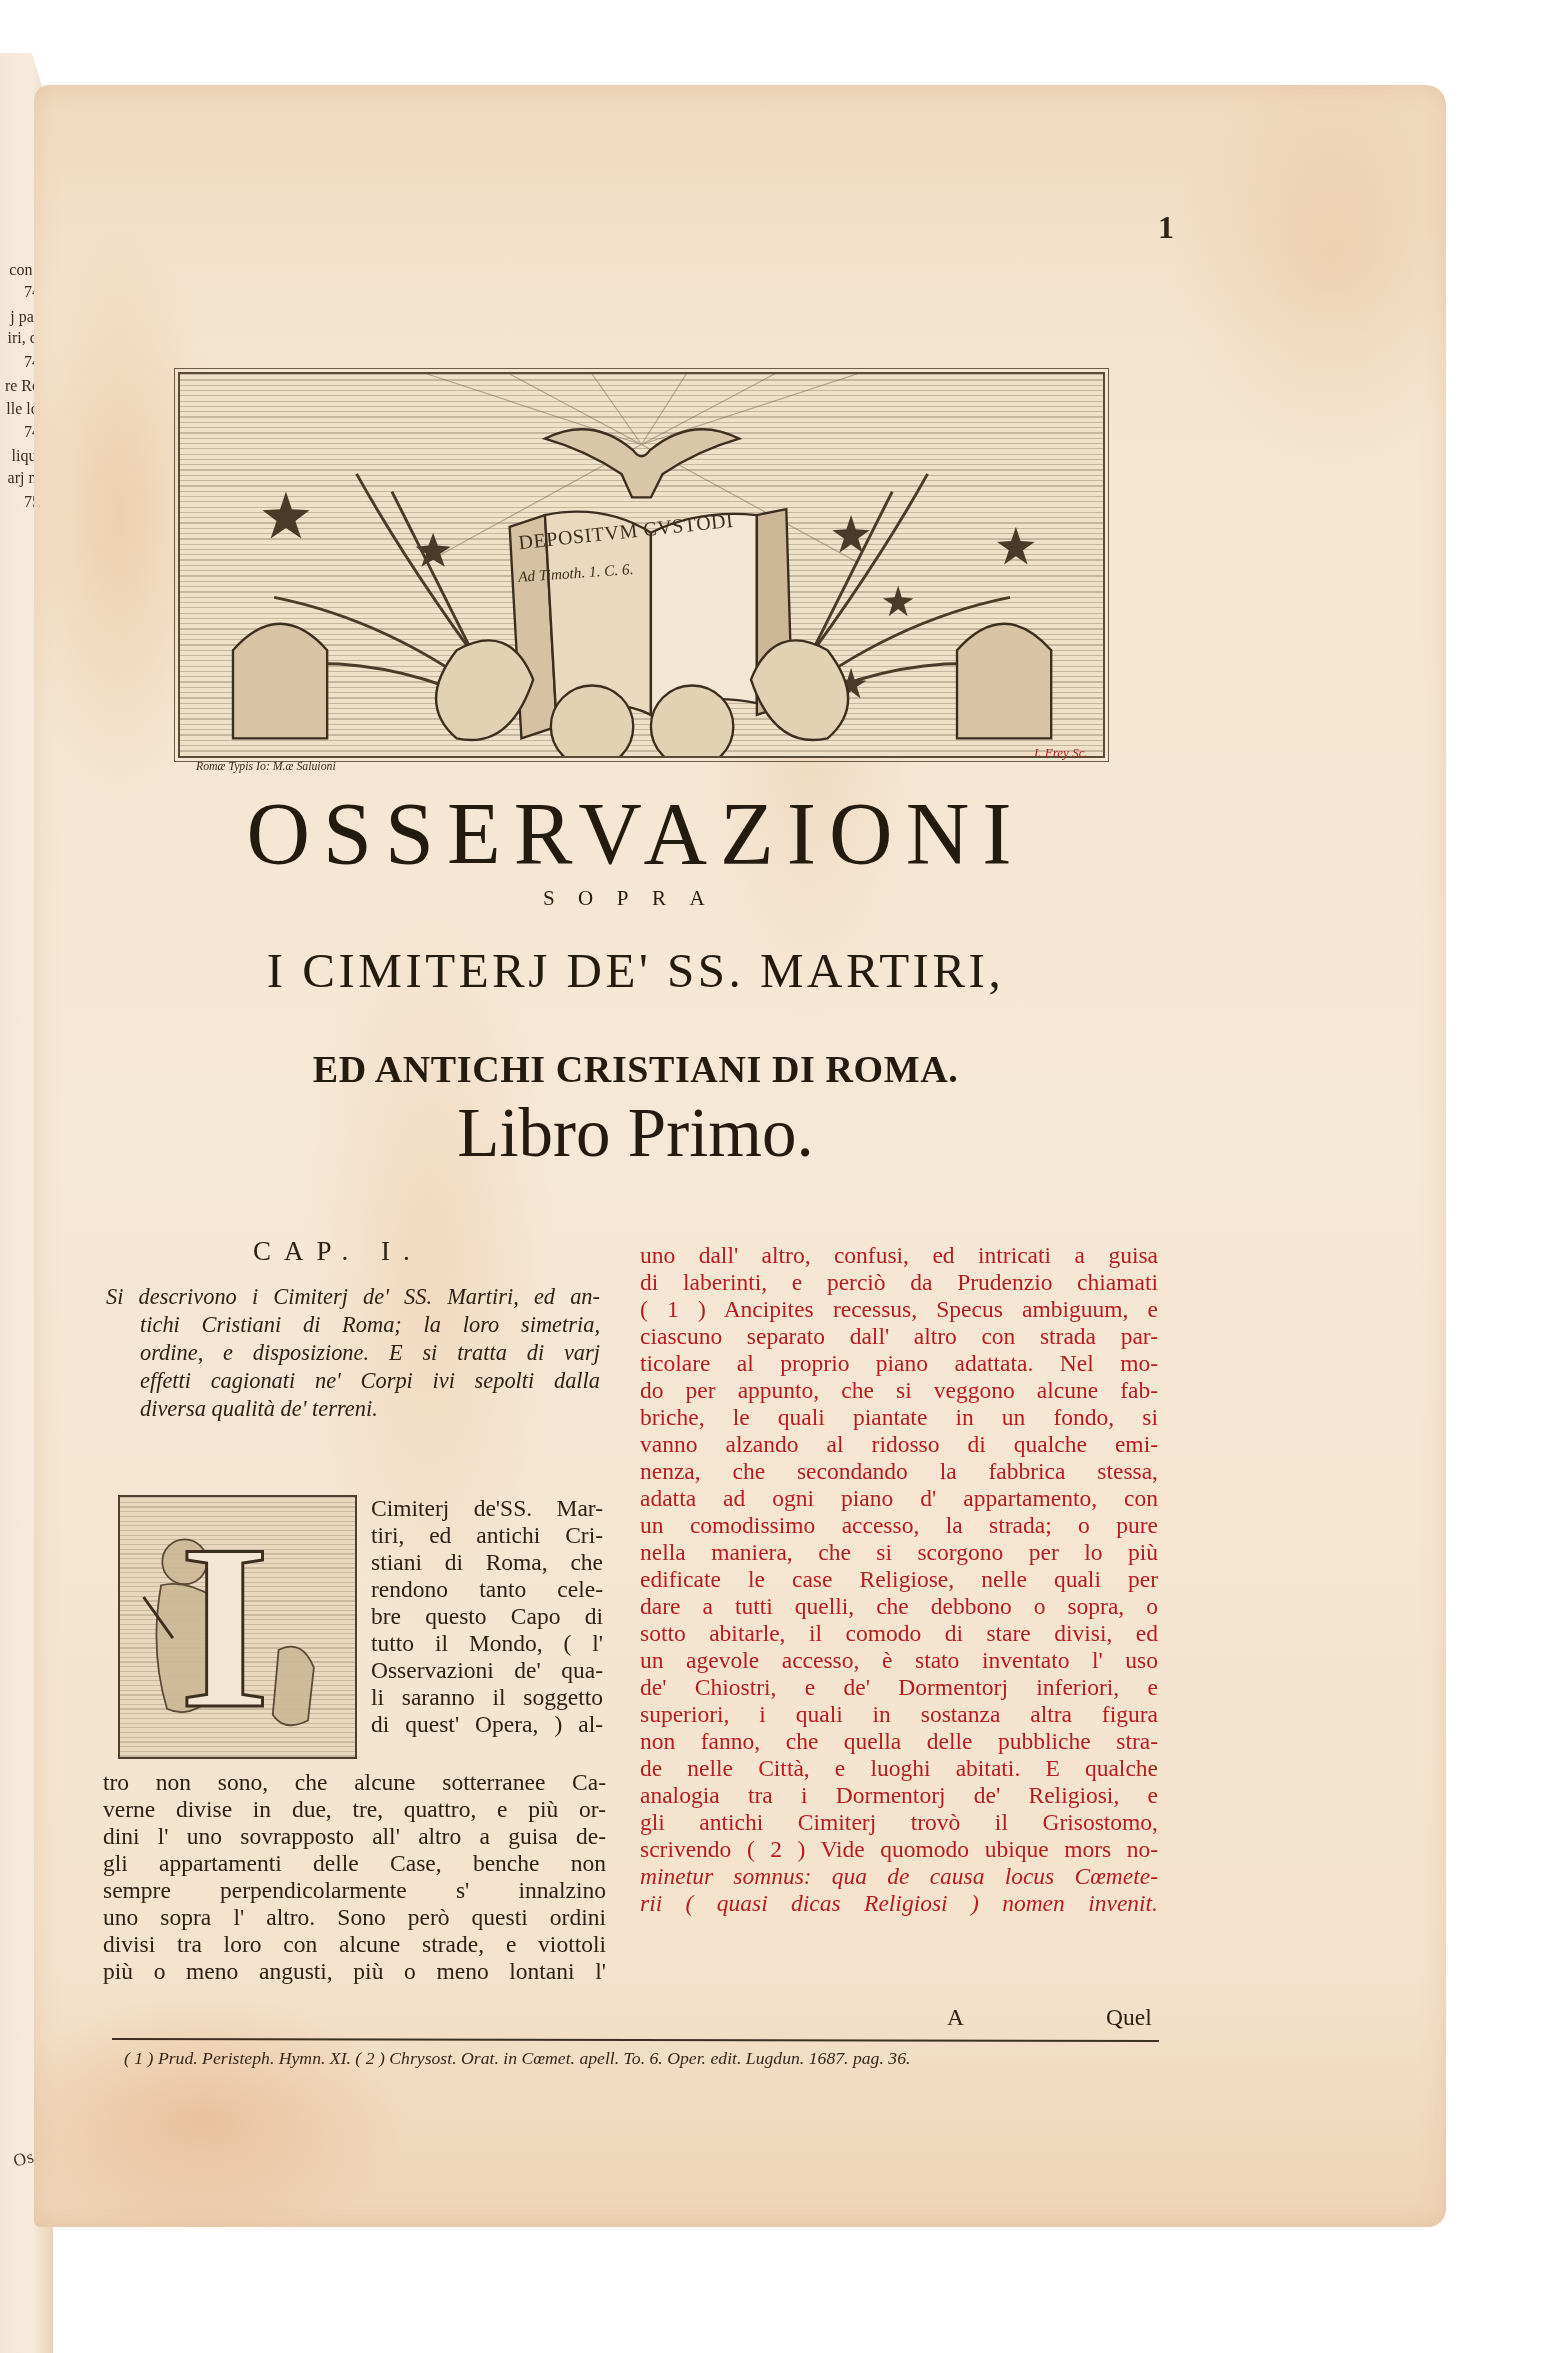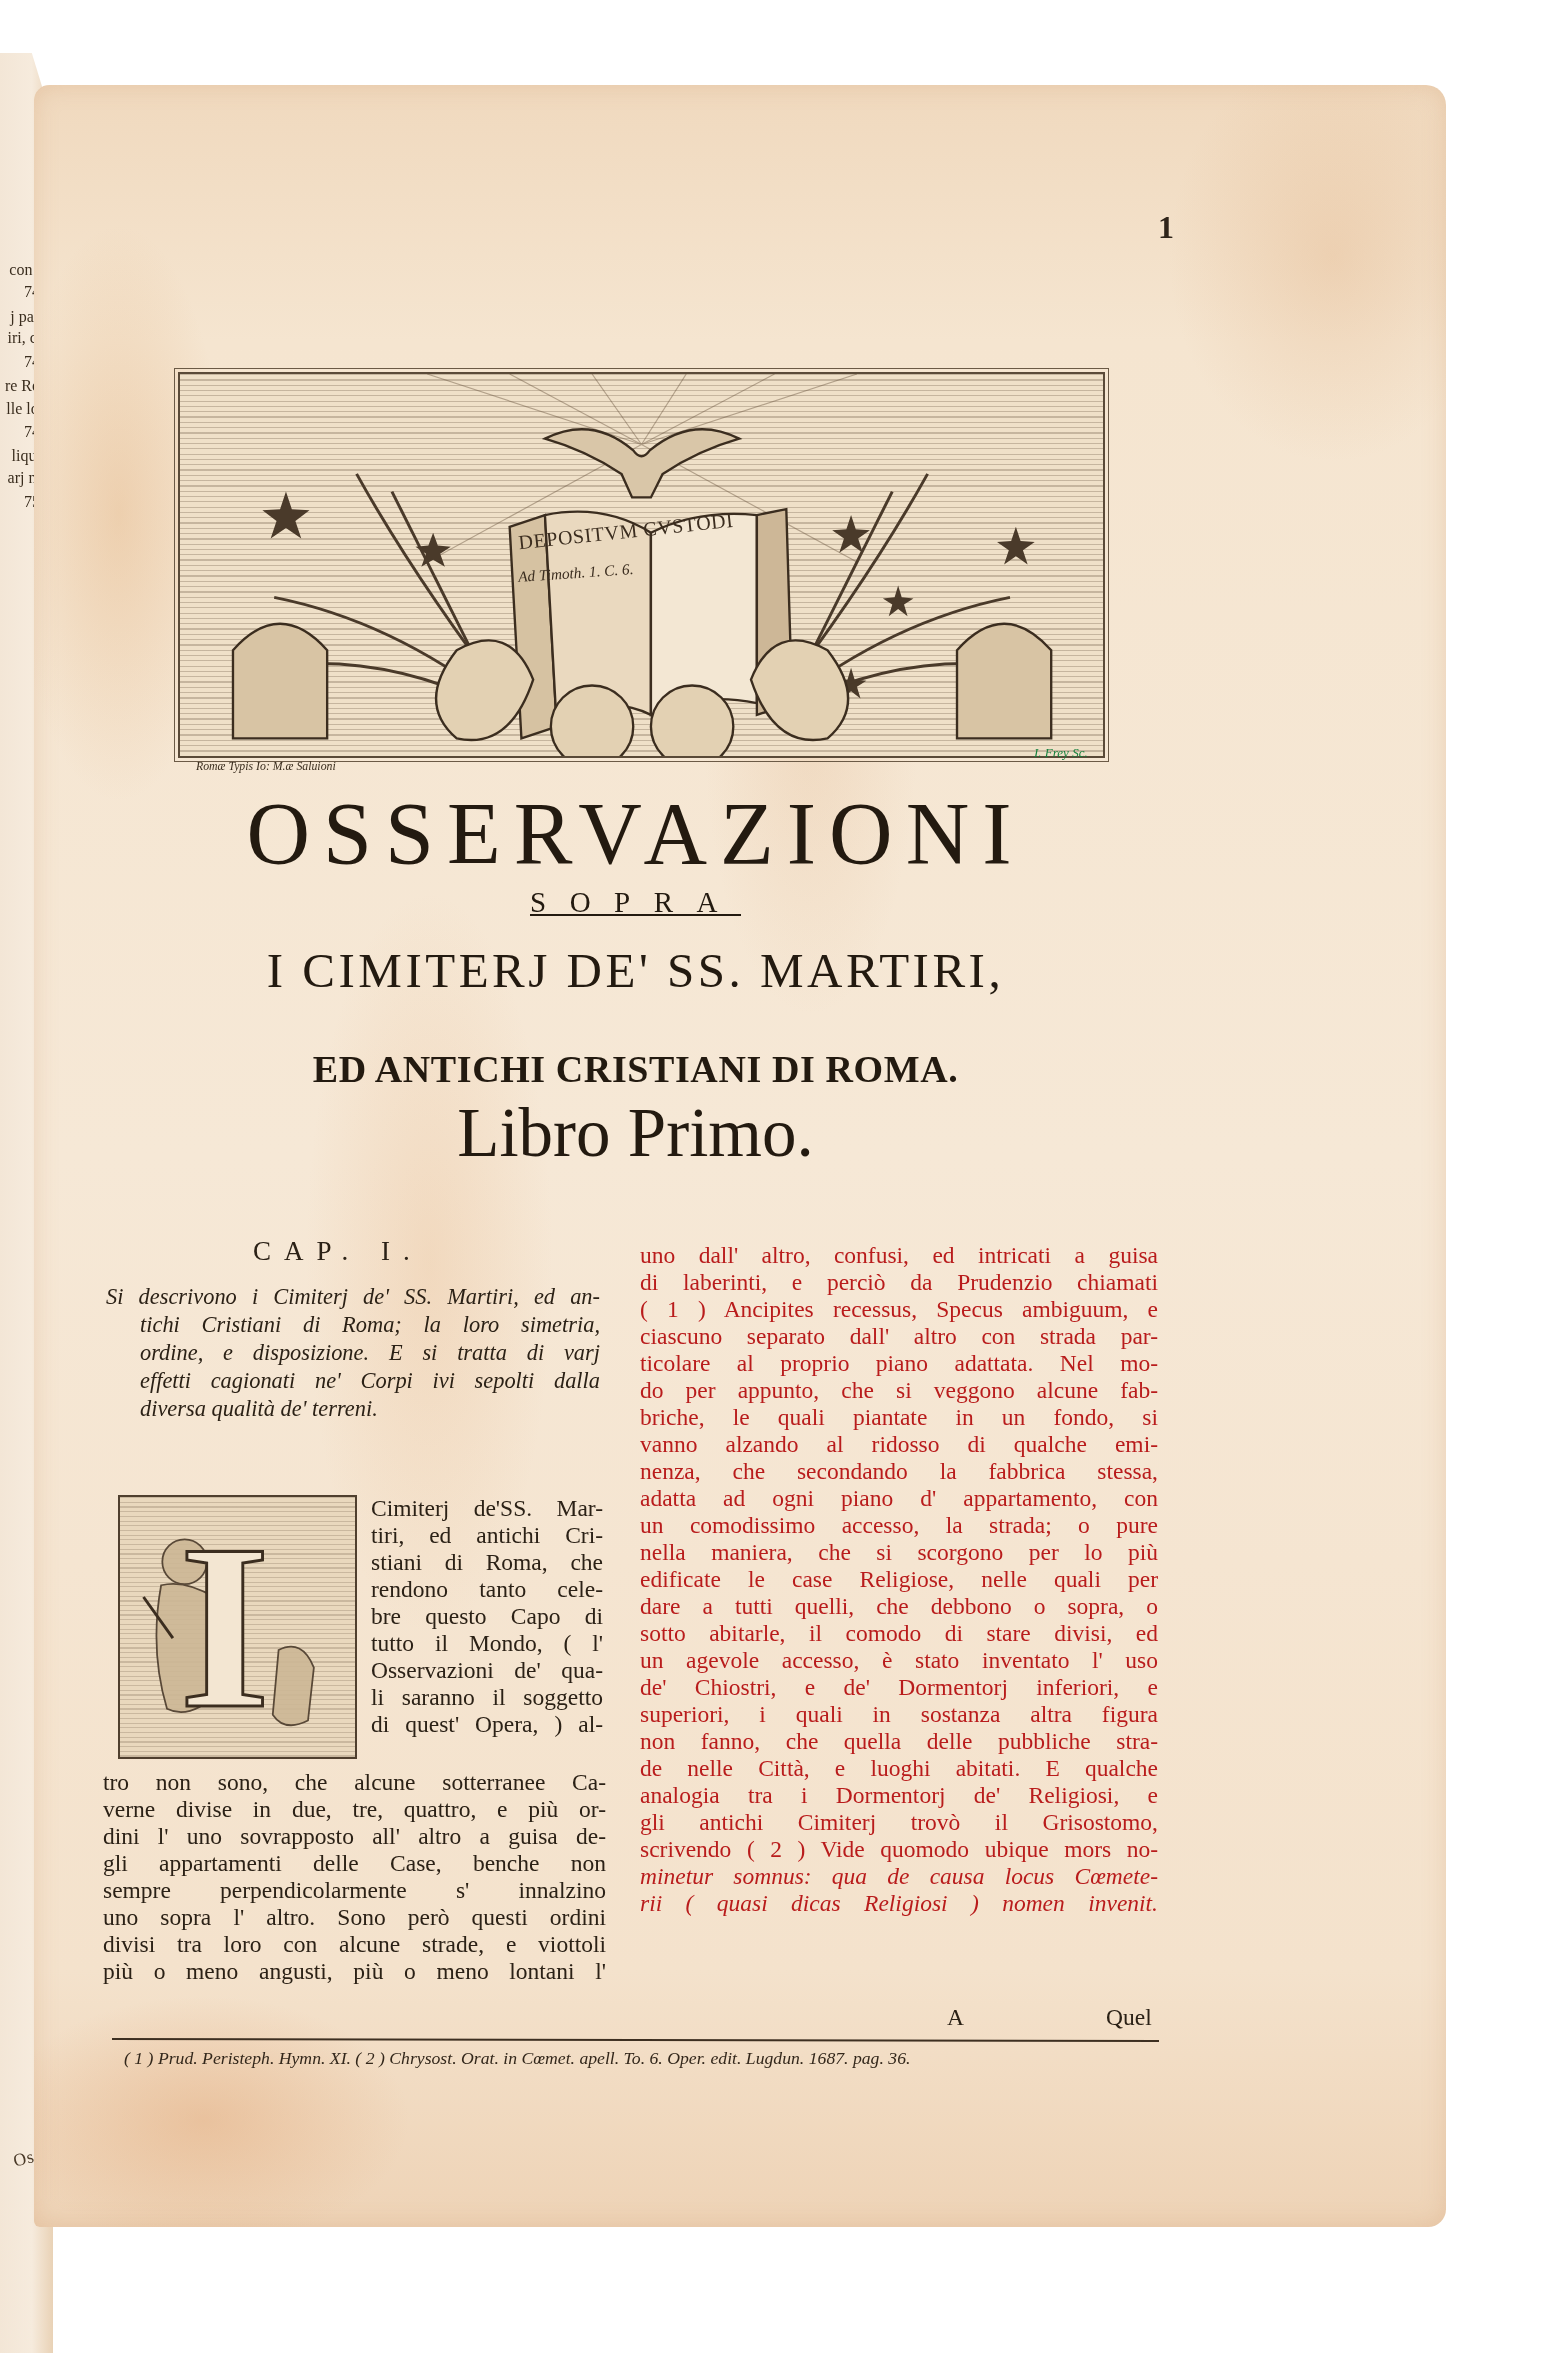--- a/index.html
+++ b/index.html
@@ -44,7 +44,7 @@
   .book-text-1 { position:absolute; left:340px; top:154px; font-size:20px; letter-spacing:0.6px; color:#3b2d1f; transform:rotate(-6deg); }
   .book-text-2 { position:absolute; left:340px; top:194px; font-size:15.3px; font-style:italic; color:#3b2d1f; transform:rotate(-4deg); }
   .imprint-left { position:absolute; left:180px; top:759px; font-size:11.8px; font-style:italic; color:#3a2d1e;margin-left:16px; }
-  .imprint-right { position:absolute; left:1034px; top:745px; font-size:13px; font-style:italic; color:#15803d; }
+  .imprint-right { position:absolute; left:1034px; top:745px; font-size:13px; font-style:italic; color:#b91c1c; }
 
   .title { position:absolute; left:106px; width:1059px; text-align:center; color:#231a10; }
   .t1 { top:783px; font-size:88px; letter-spacing:13px; font-weight:normal; }

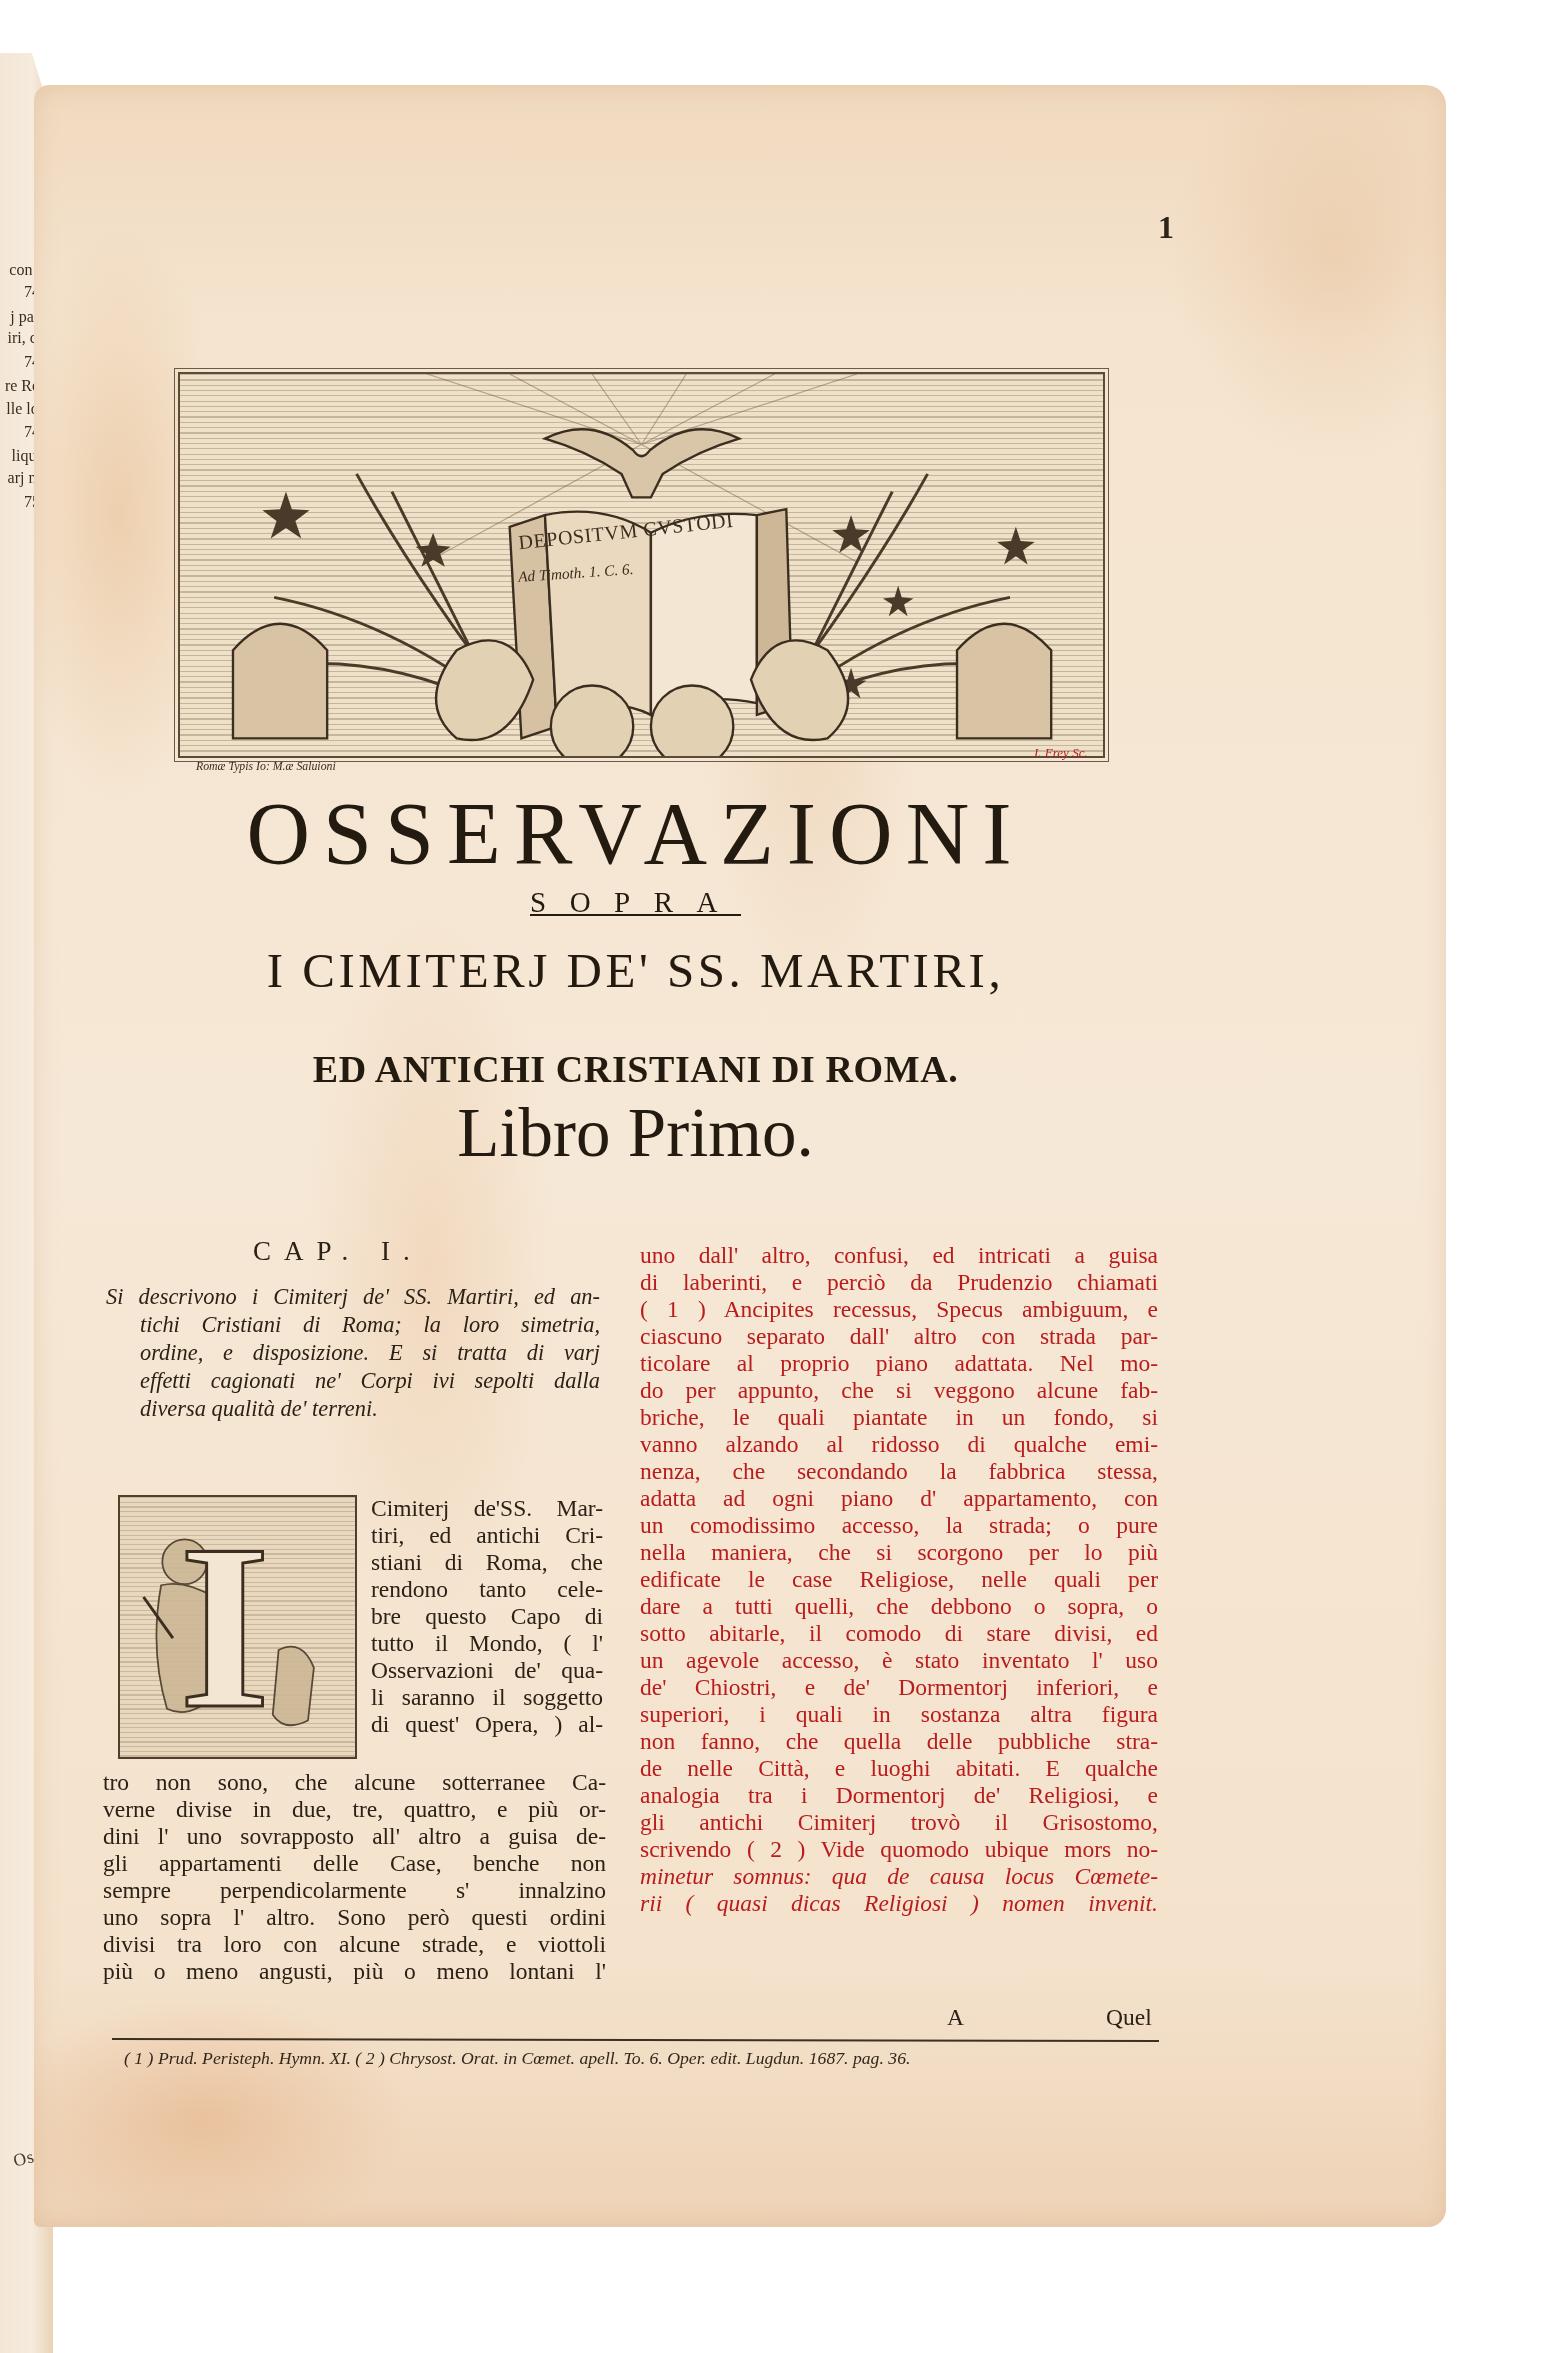--- a/index.html
+++ b/index.html
@@ -48,7 +48,7 @@
 
   .title { position:absolute; left:106px; width:1059px; text-align:center; color:#231a10; }
   .t1 { top:783px; font-size:88px; letter-spacing:13px; font-weight:normal; }
-  .t2 { top:886px; font-size:29px; letter-spacing:23.5px;text-decoration:underline; }
+  .t2 { top:886px; font-size:21px; letter-spacing:23.5px; }
   .t3 { top:942px; font-size:49px; letter-spacing:3.5px; }
   .t4 { top:1047px; font-size:38px; letter-spacing:0.6px;font-weight:bold; }
   .t5 { top:1094px; font-size:69px; }

